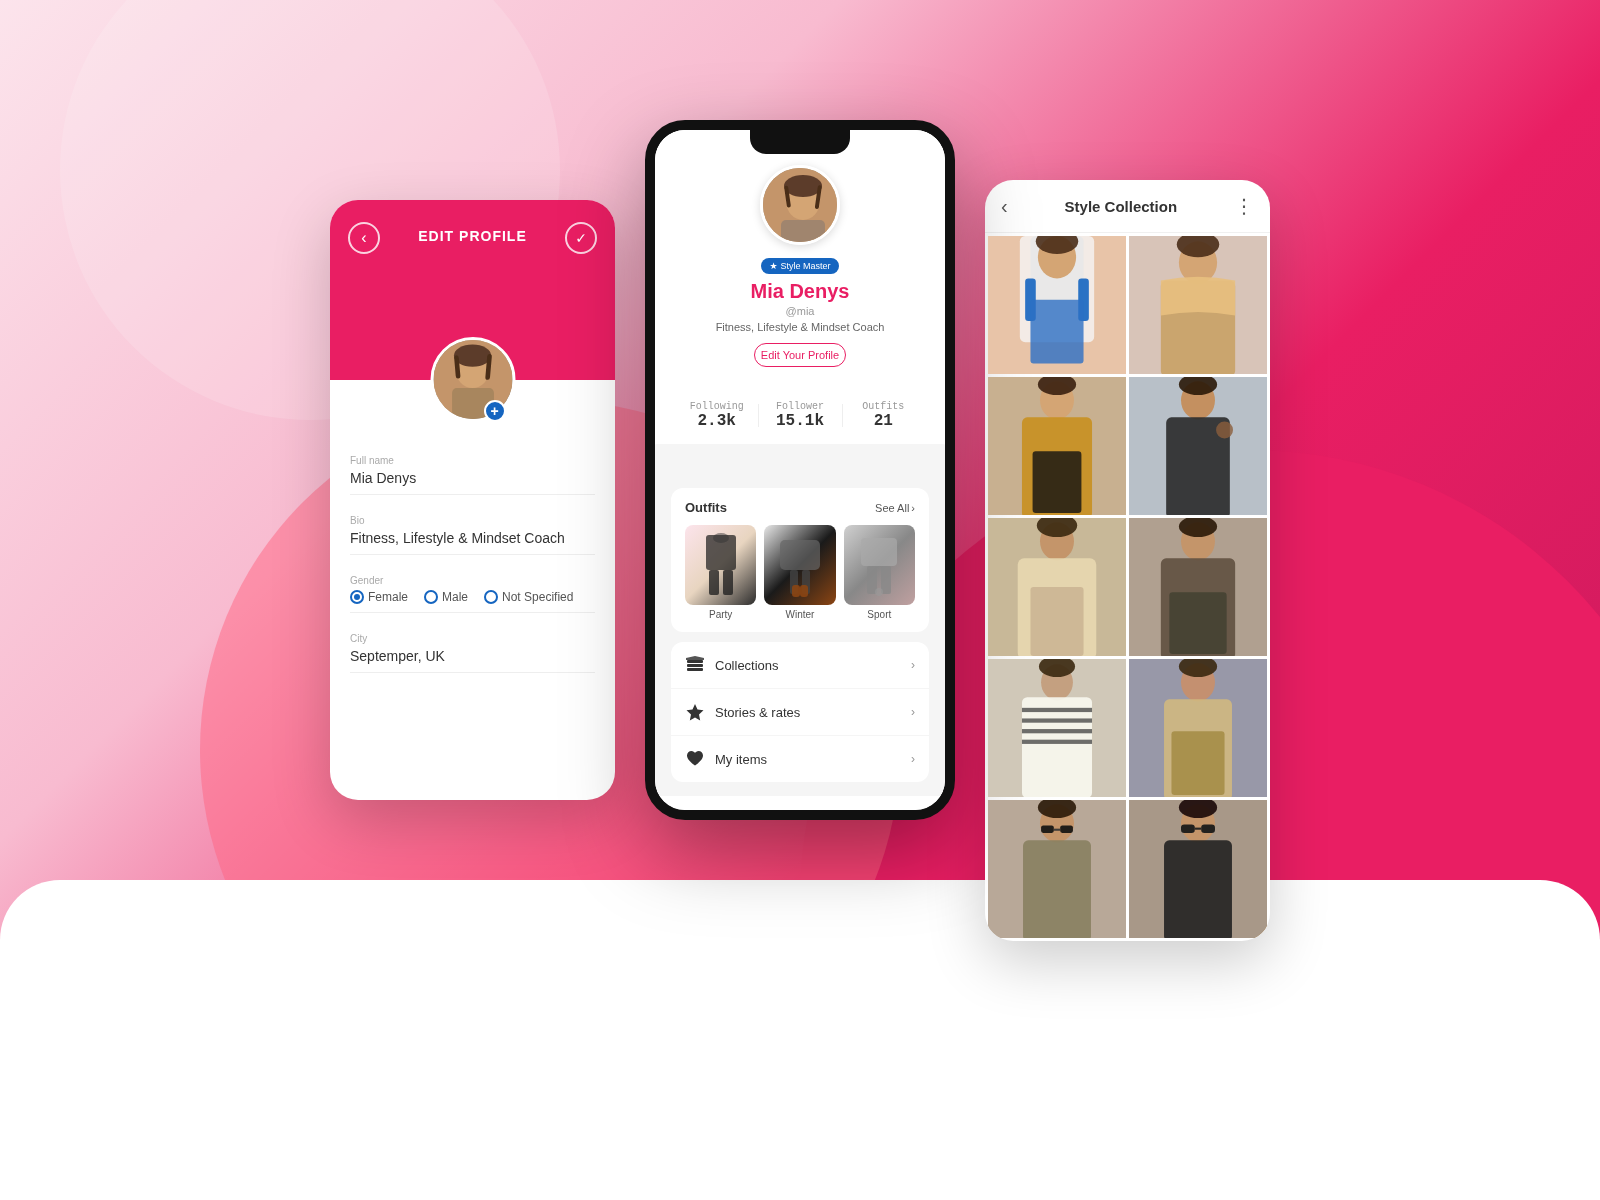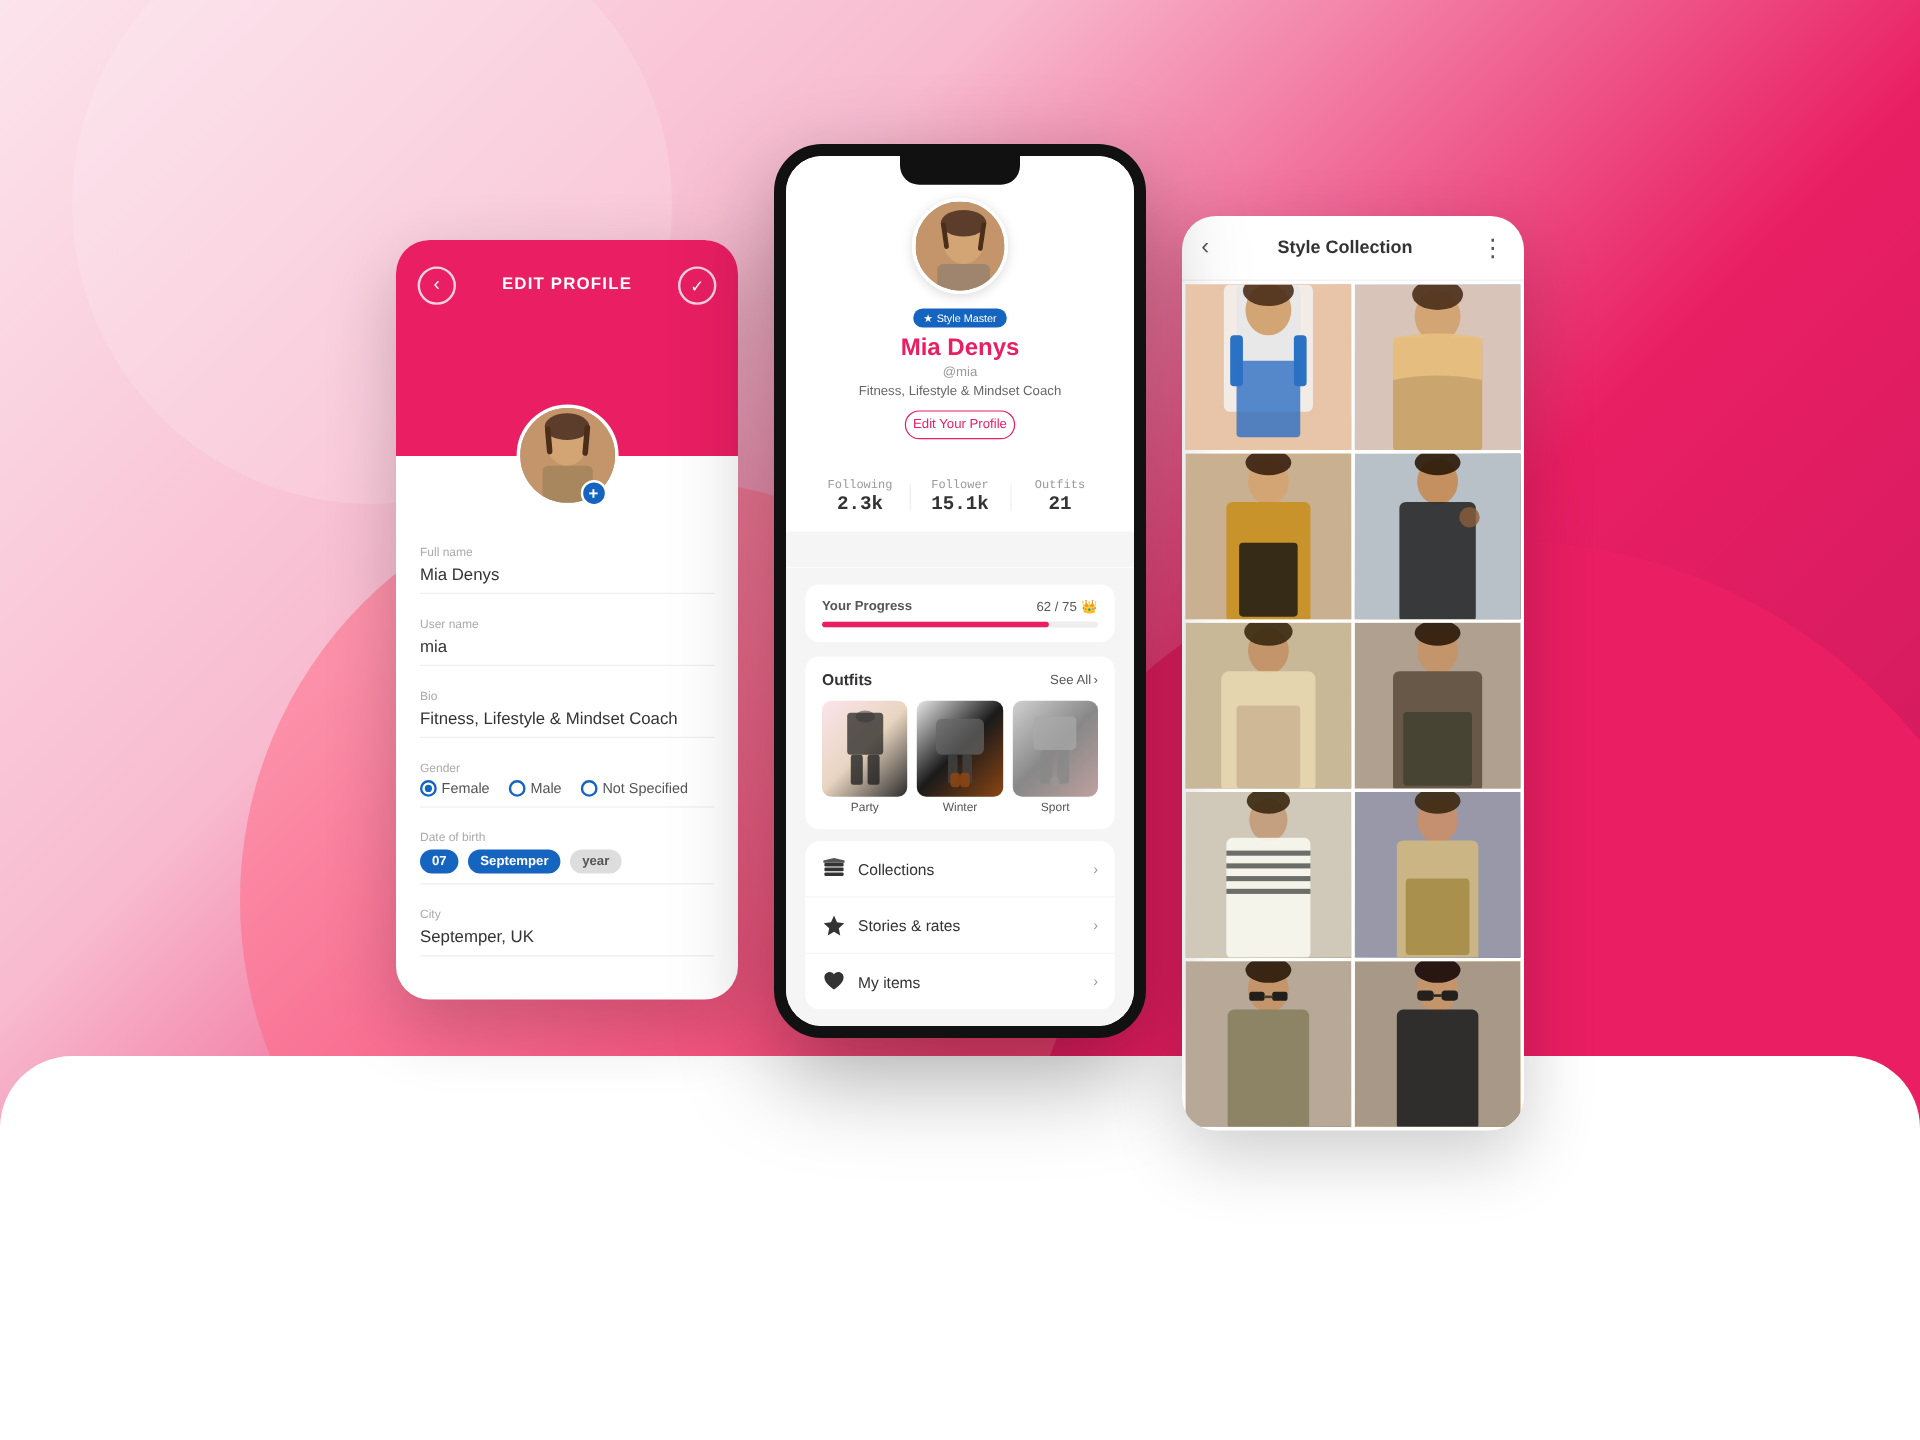--- a/index.html
+++ b/index.html
@@ -656,18 +656,6 @@
       <div class="wave-divider"></div>
 
       <div class="profile-body">
-        <div class="progress-section">
-          <div class="progress-label-row">
-            <span class="progress-label">Your Progress</span>
-            <span class="progress-value">
-              <span>62 / 75</span>
-              <span>👑</span>
-            </span>
-          </div>
-          <div class="progress-bar-bg">
-            <div class="progress-bar-fill" style="width: 82%"></div>
-          </div>
-        </div>
 
         <div class="outfits-section">
           <div class="outfits-header">

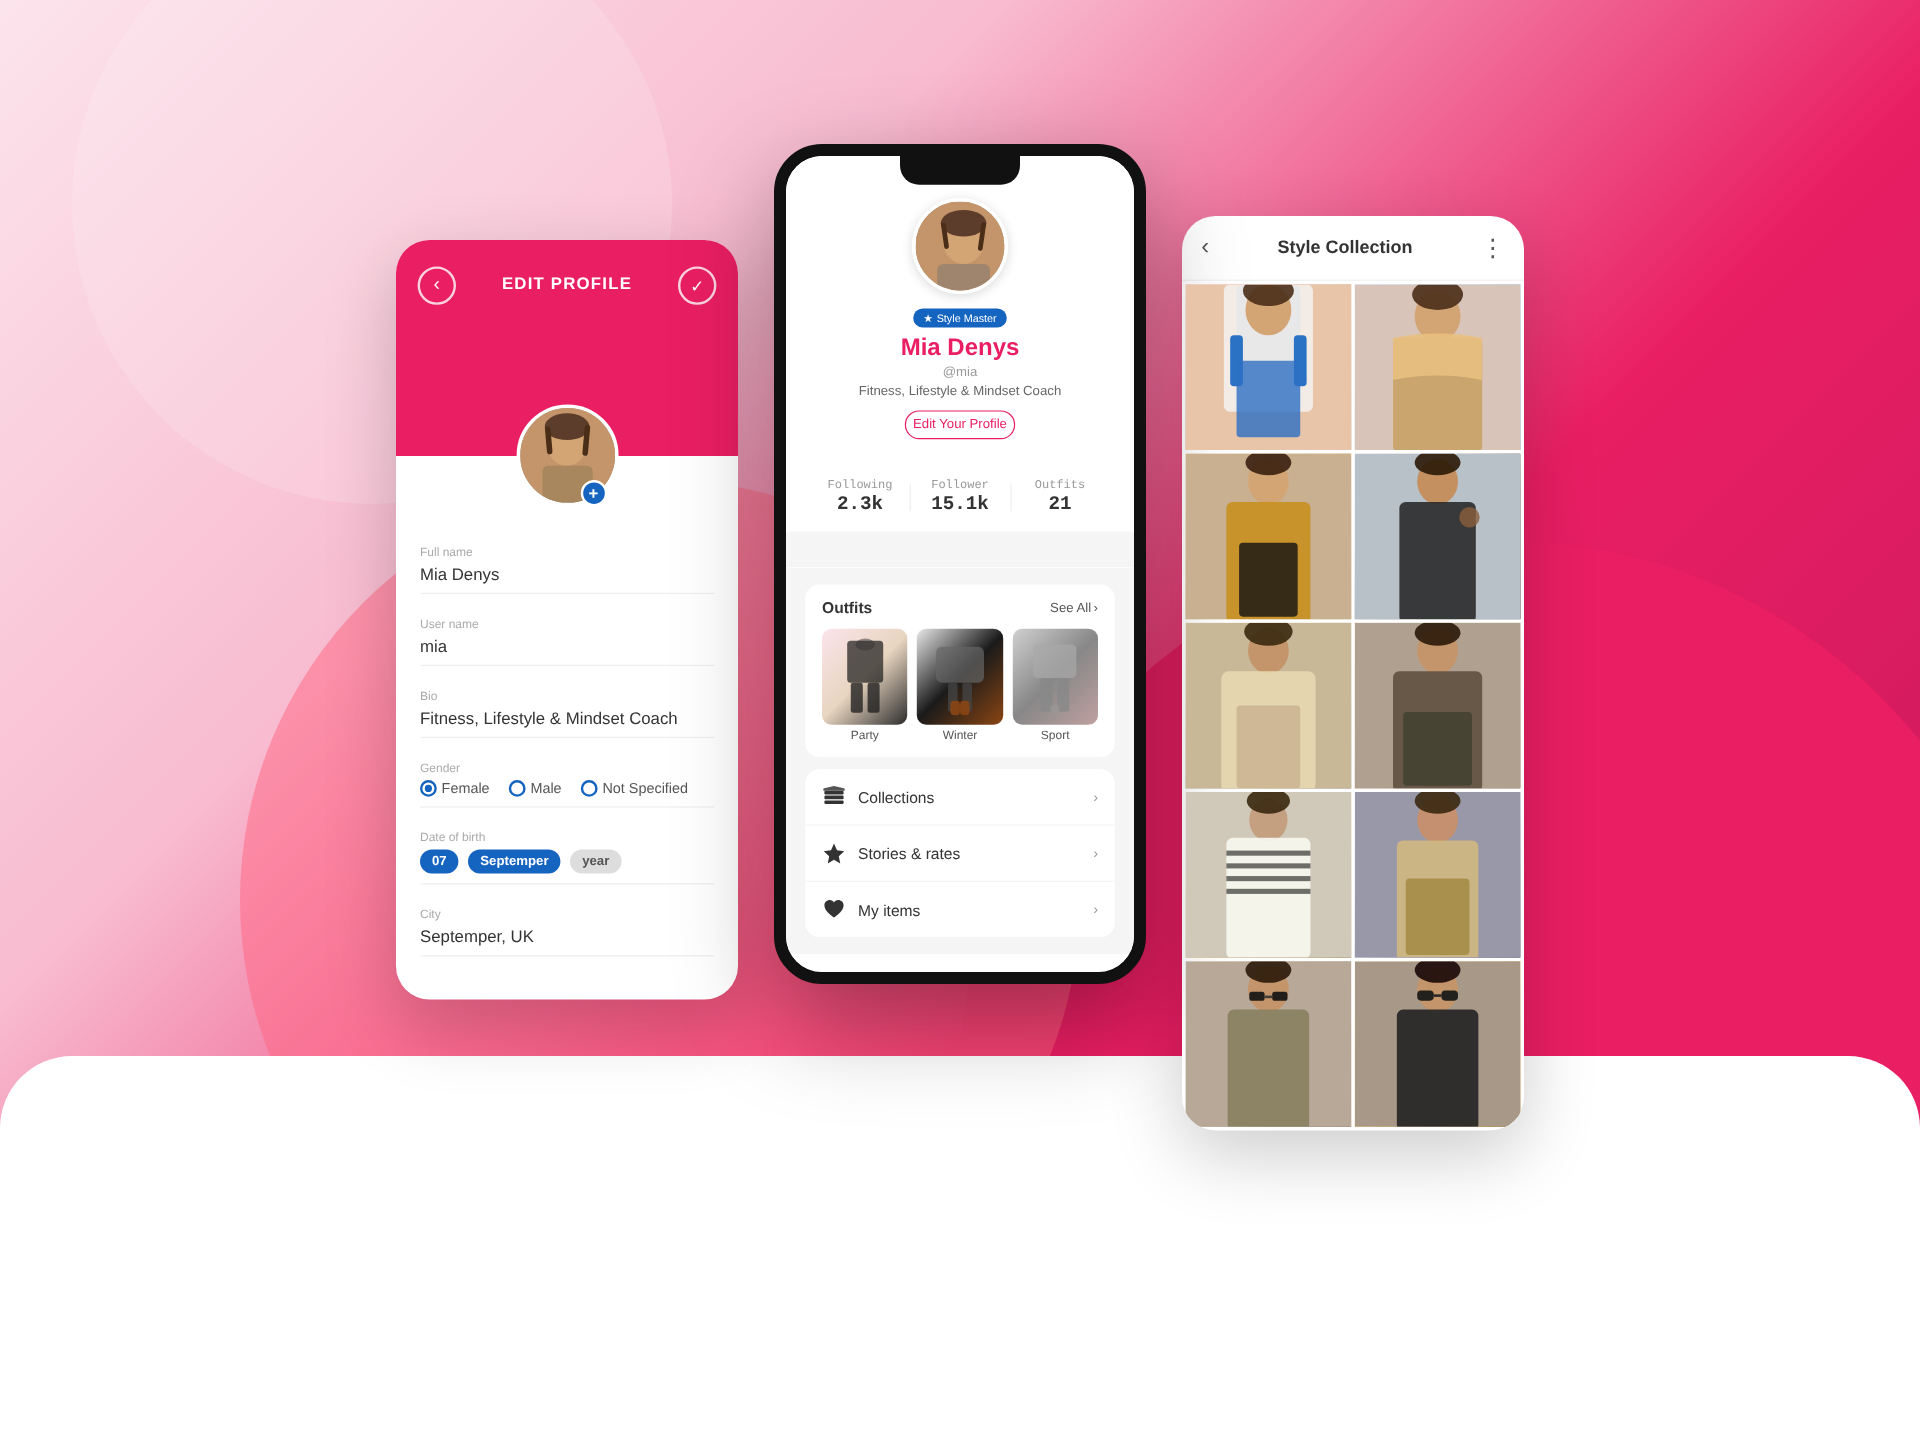--- a/index.html
+++ b/index.html
@@ -573,10 +573,6 @@
       <div class="field-group">
         <div class="field-label">Full name</div>
         <div class="field-value">Mia Denys</div>
-      </div>
-      <div class="field-group">
-        <div class="field-label">User name</div>
-        <div class="field-value">mia</div>
       </div>
       <div class="field-group">
         <div class="field-label">Bio</div>

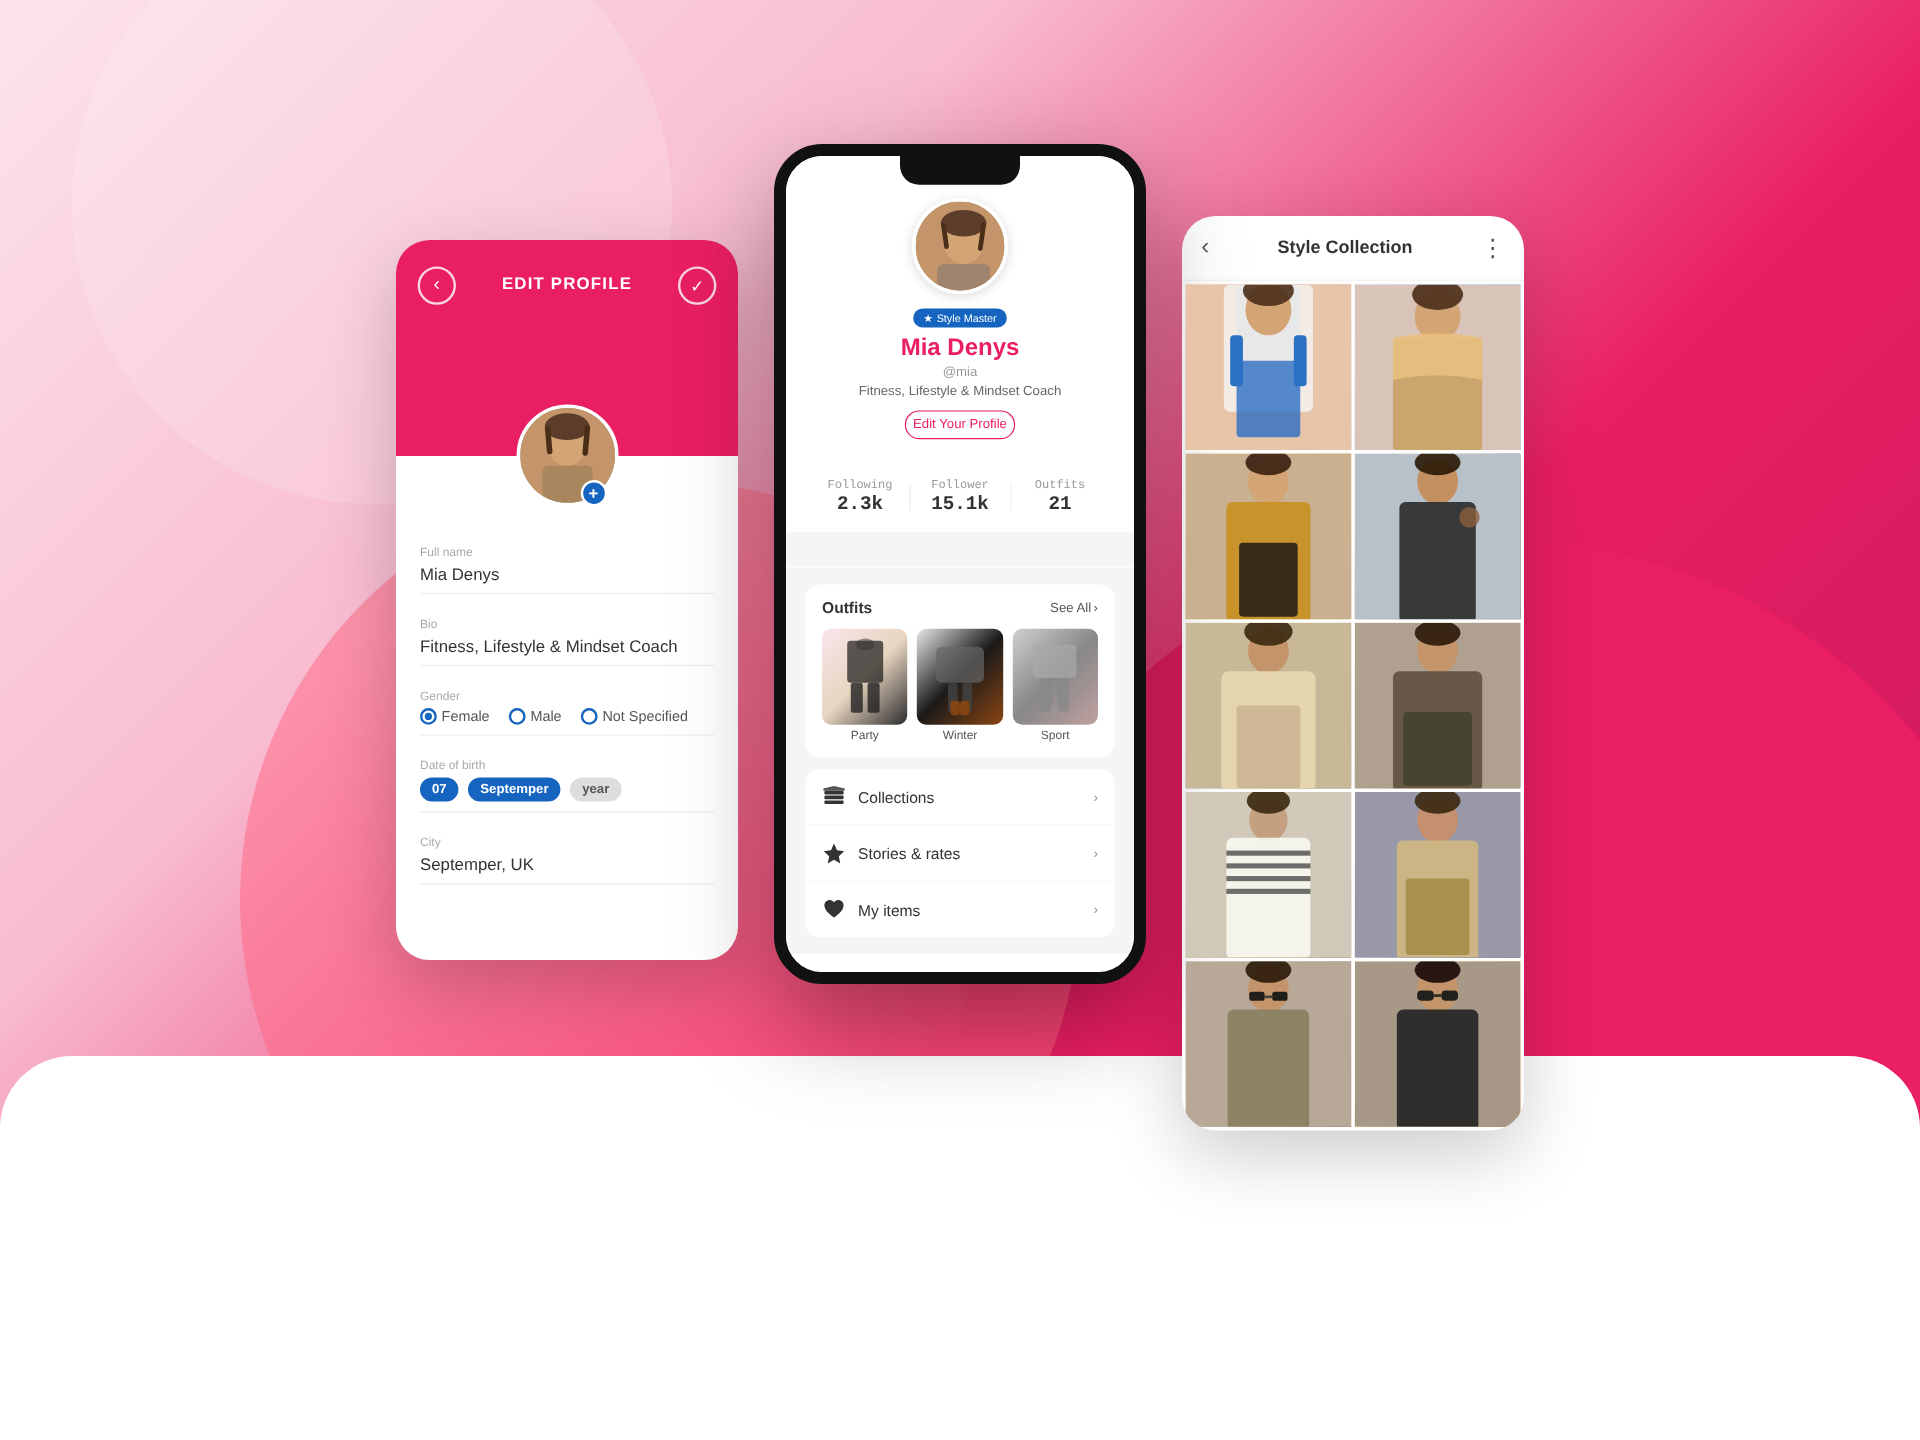--- a/index.html
+++ b/index.html
@@ -593,14 +593,6 @@
             <div class="radio-dot"></div>
             <span>Not Specified</span>
           </div>
-        </div>
-      </div>
-      <div class="field-group">
-        <div class="field-label">Date of birth</div>
-        <div class="date-group">
-          <div class="date-chip blue">07</div>
-          <div class="date-chip blue-outline">Septemper</div>
-          <div class="date-chip gray">year</div>
         </div>
       </div>
       <div class="field-group">

